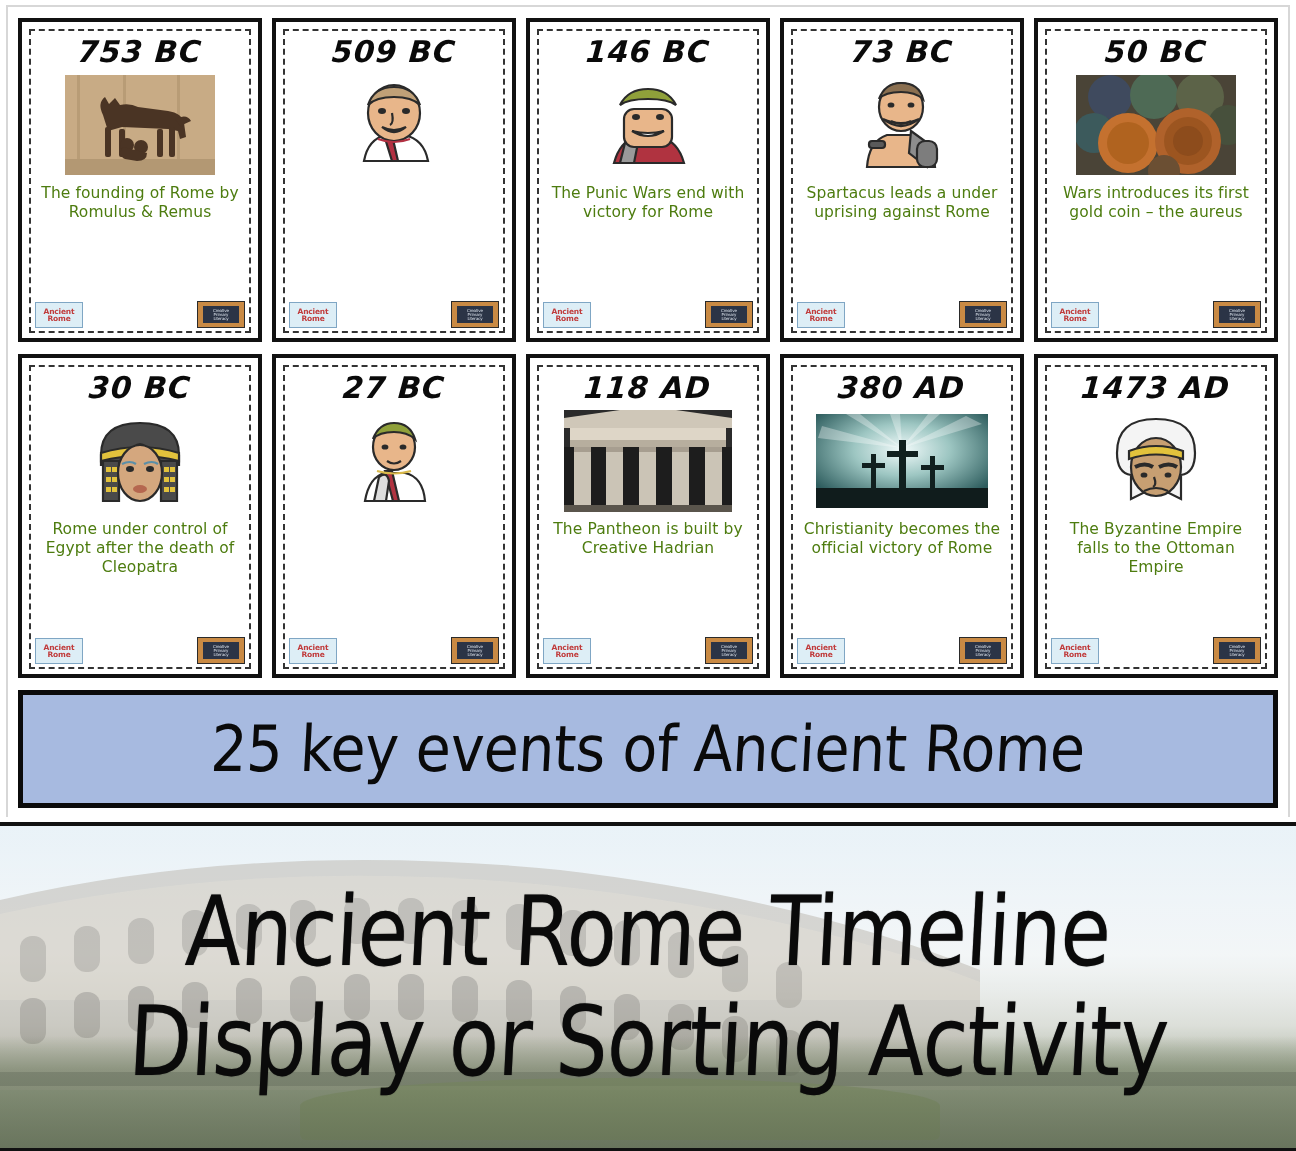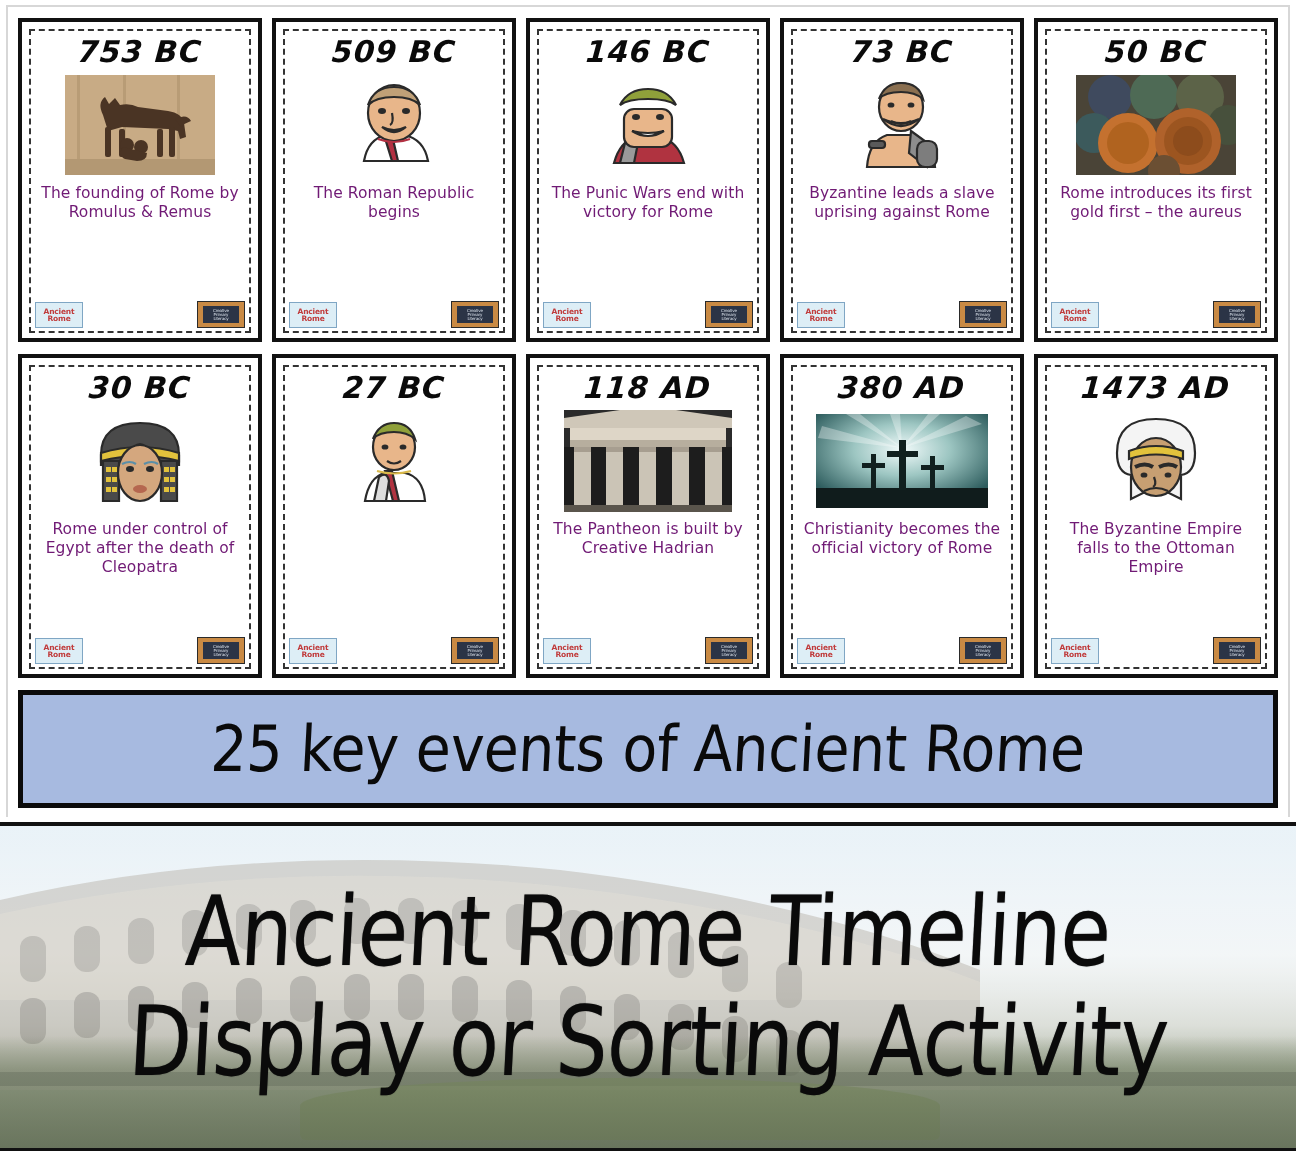--- a/index.html
+++ b/index.html
@@ -92,7 +92,7 @@
     font-family: "DejaVu Sans", sans-serif;
     font-size: 15.5px;
     line-height: 1.23;
-    color: #701a75;
+    color: #4d7c0f;
     text-align: center;
     margin-top: 5px;
     padding: 0 2px;

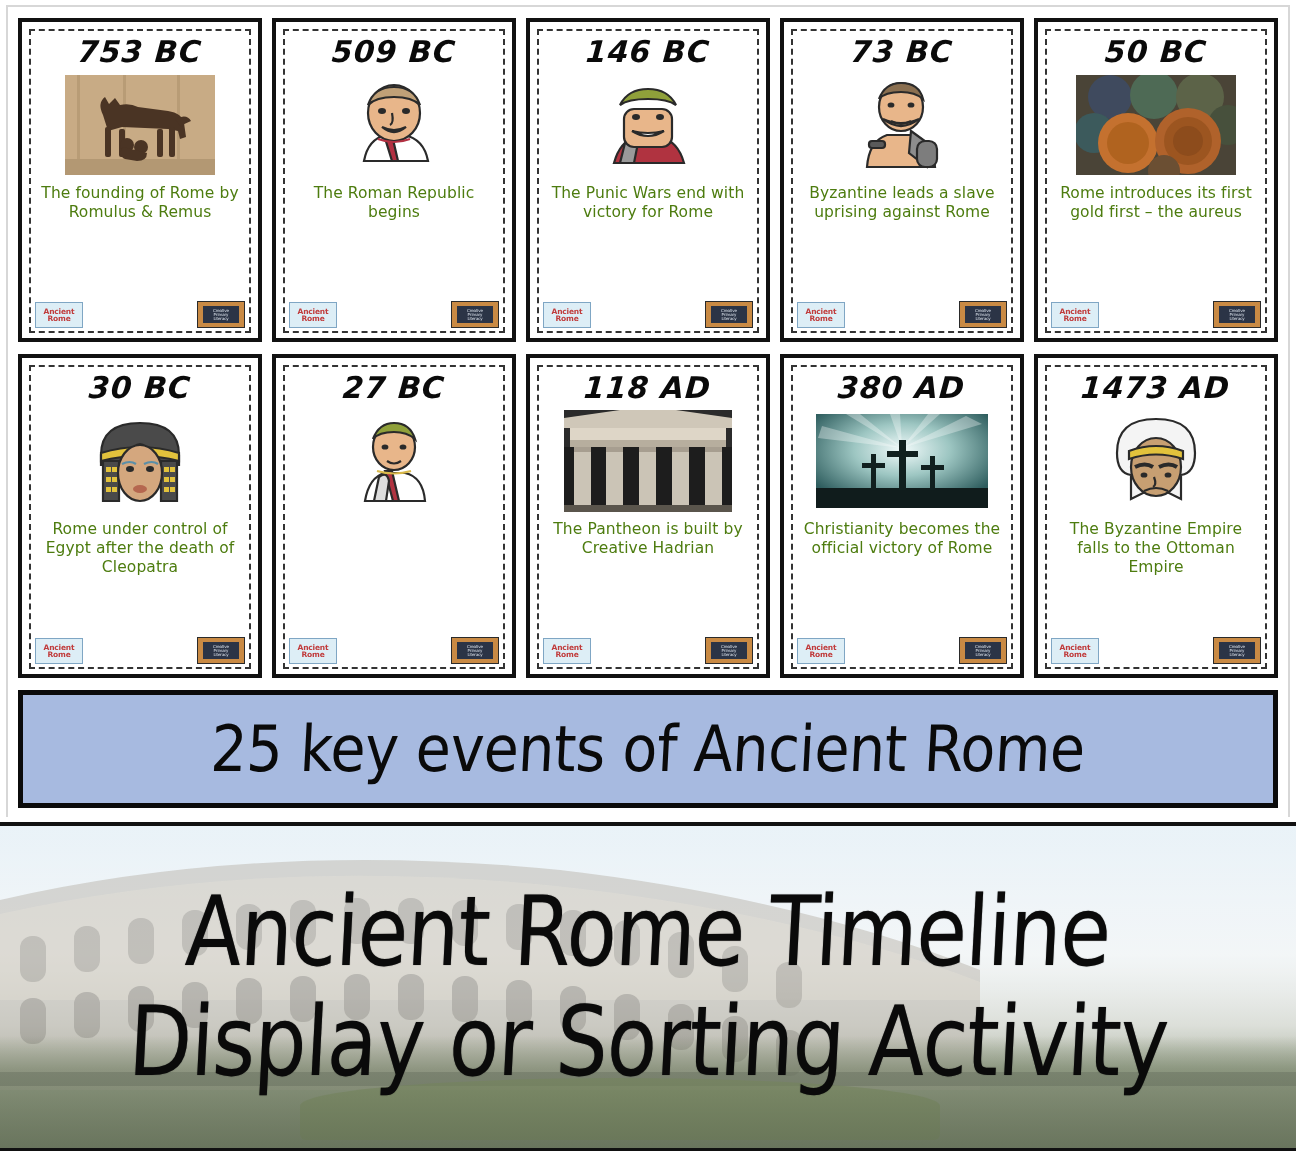--- a/index.html
+++ b/index.html
@@ -343,7 +343,6 @@
             </g>
           </svg>
         </div>
-        <div class="card-text">The Roman Republic begins</div>
         <div class="card-footer">
           <div class="badge-rome">
             <span>Ancient</span>

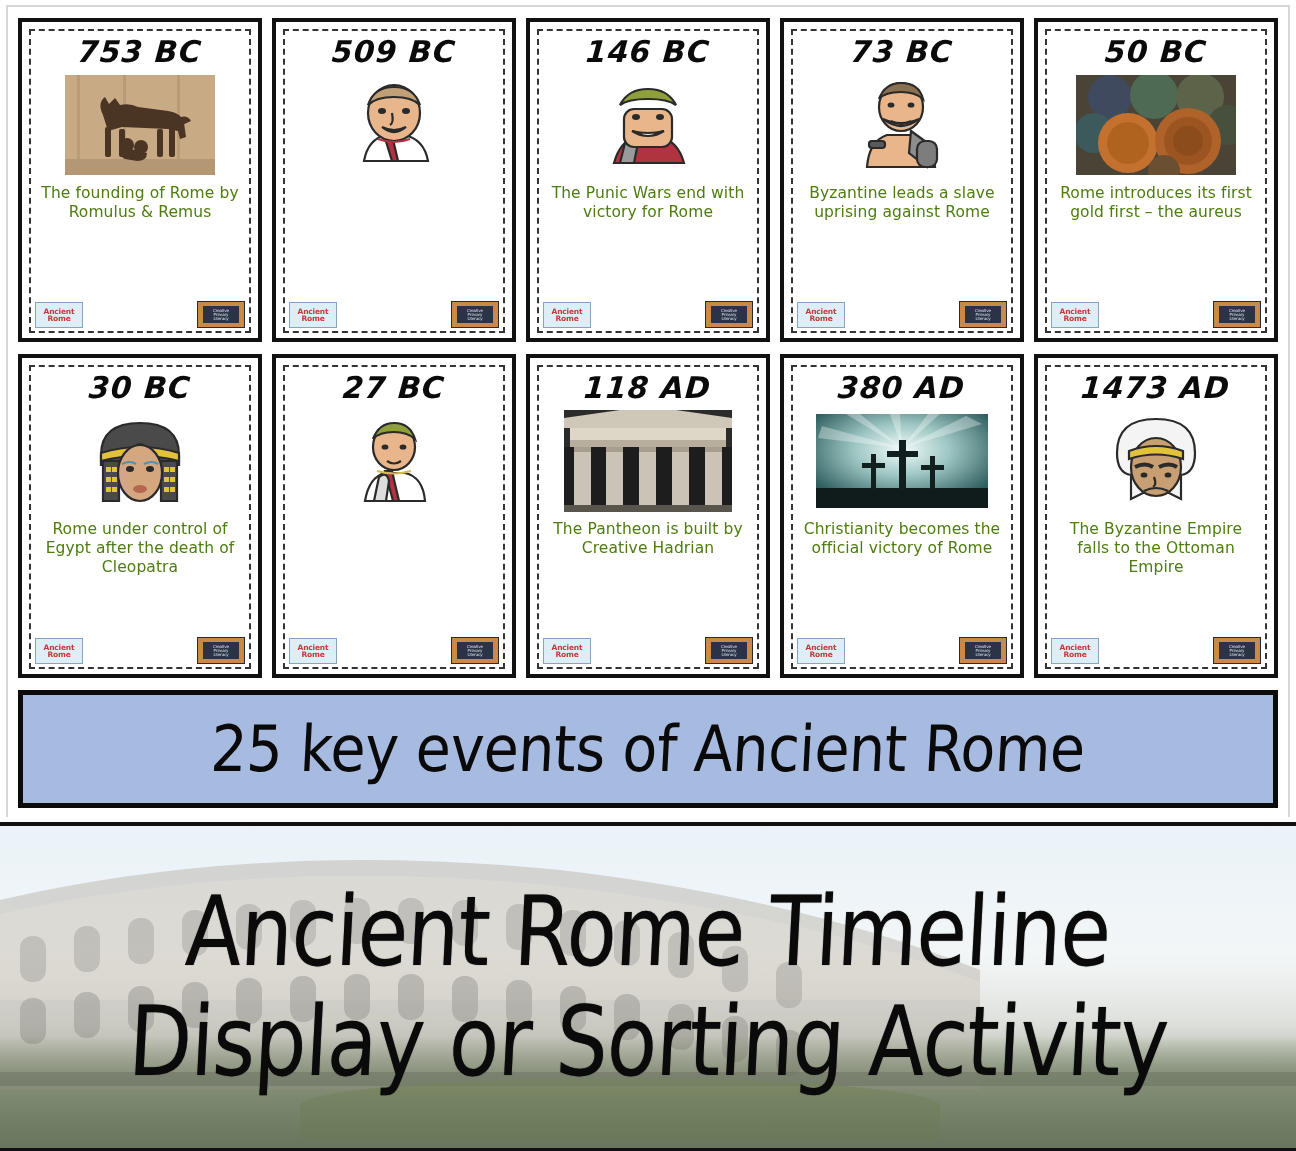--- a/index.html
+++ b/index.html
@@ -412,7 +412,7 @@
             </g>
           </svg>
         </div>
-        <div class="card-text">Byzantine leads a slave uprising against Rome</div>
+        <div class="card-text">Spartacus leads a under uprising against Rome</div>
         <div class="card-footer">
           <div class="badge-rome">
             <span>Ancient</span>

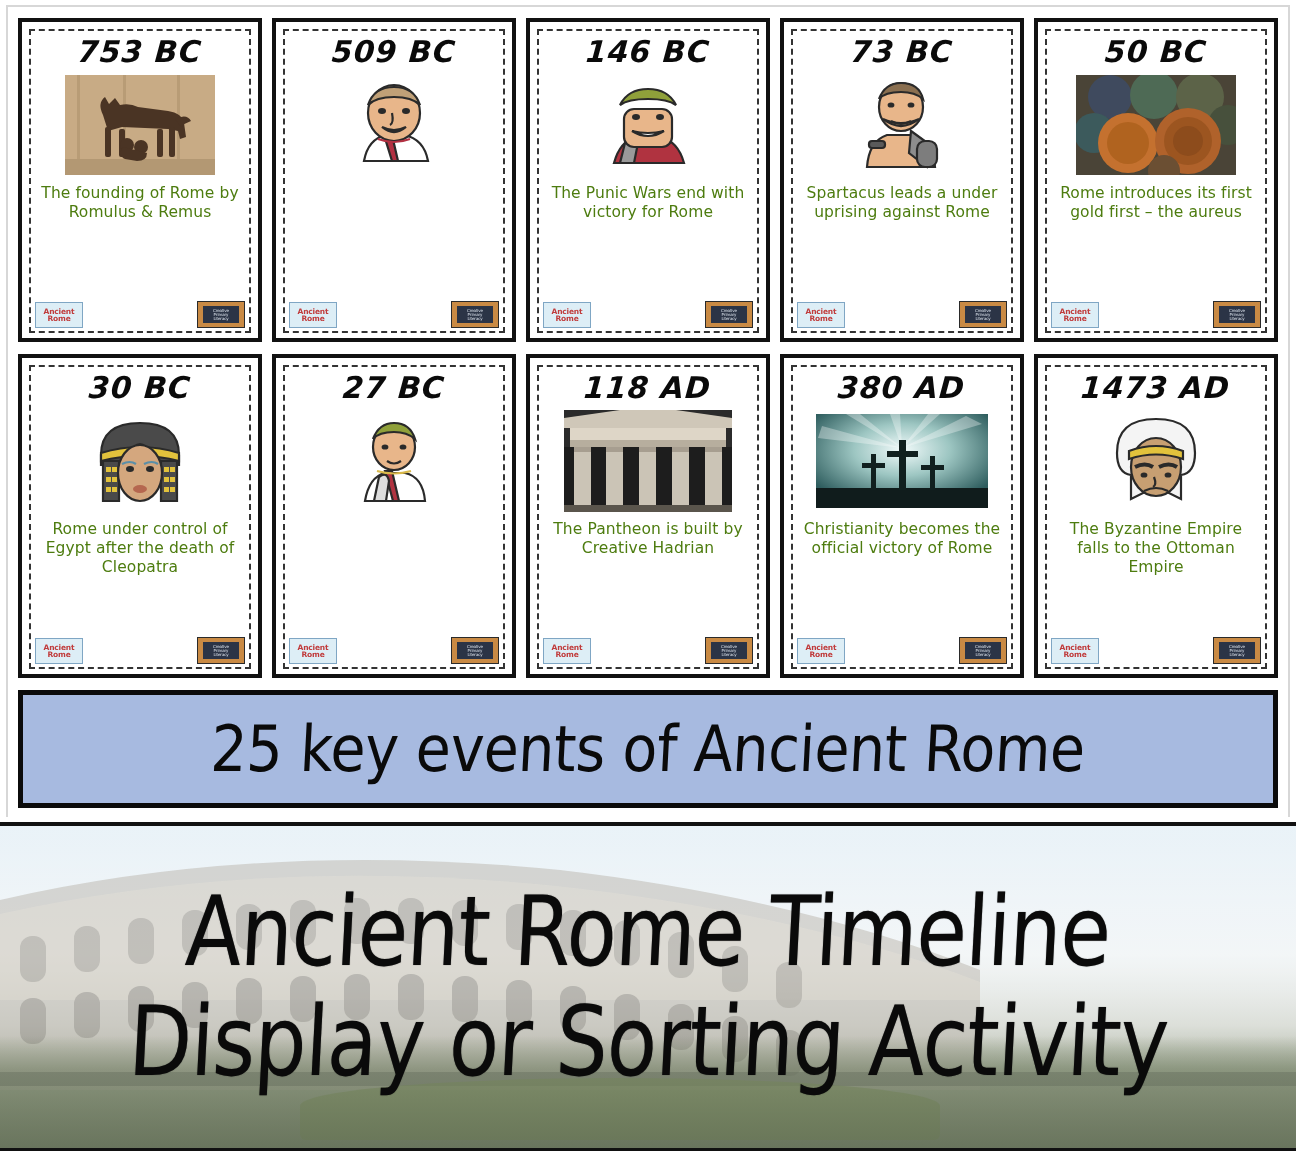--- a/index.html
+++ b/index.html
@@ -448,7 +448,7 @@
             <circle cx="88" cy="96" r="16" fill="#6b4f33"></circle>
           </svg>
         </div>
-        <div class="card-text">Rome introduces its first gold first – the aureus</div>
+        <div class="card-text">Wars introduces its first gold coin – the aureus</div>
         <div class="card-footer">
           <div class="badge-rome">
             <span>Ancient</span>

